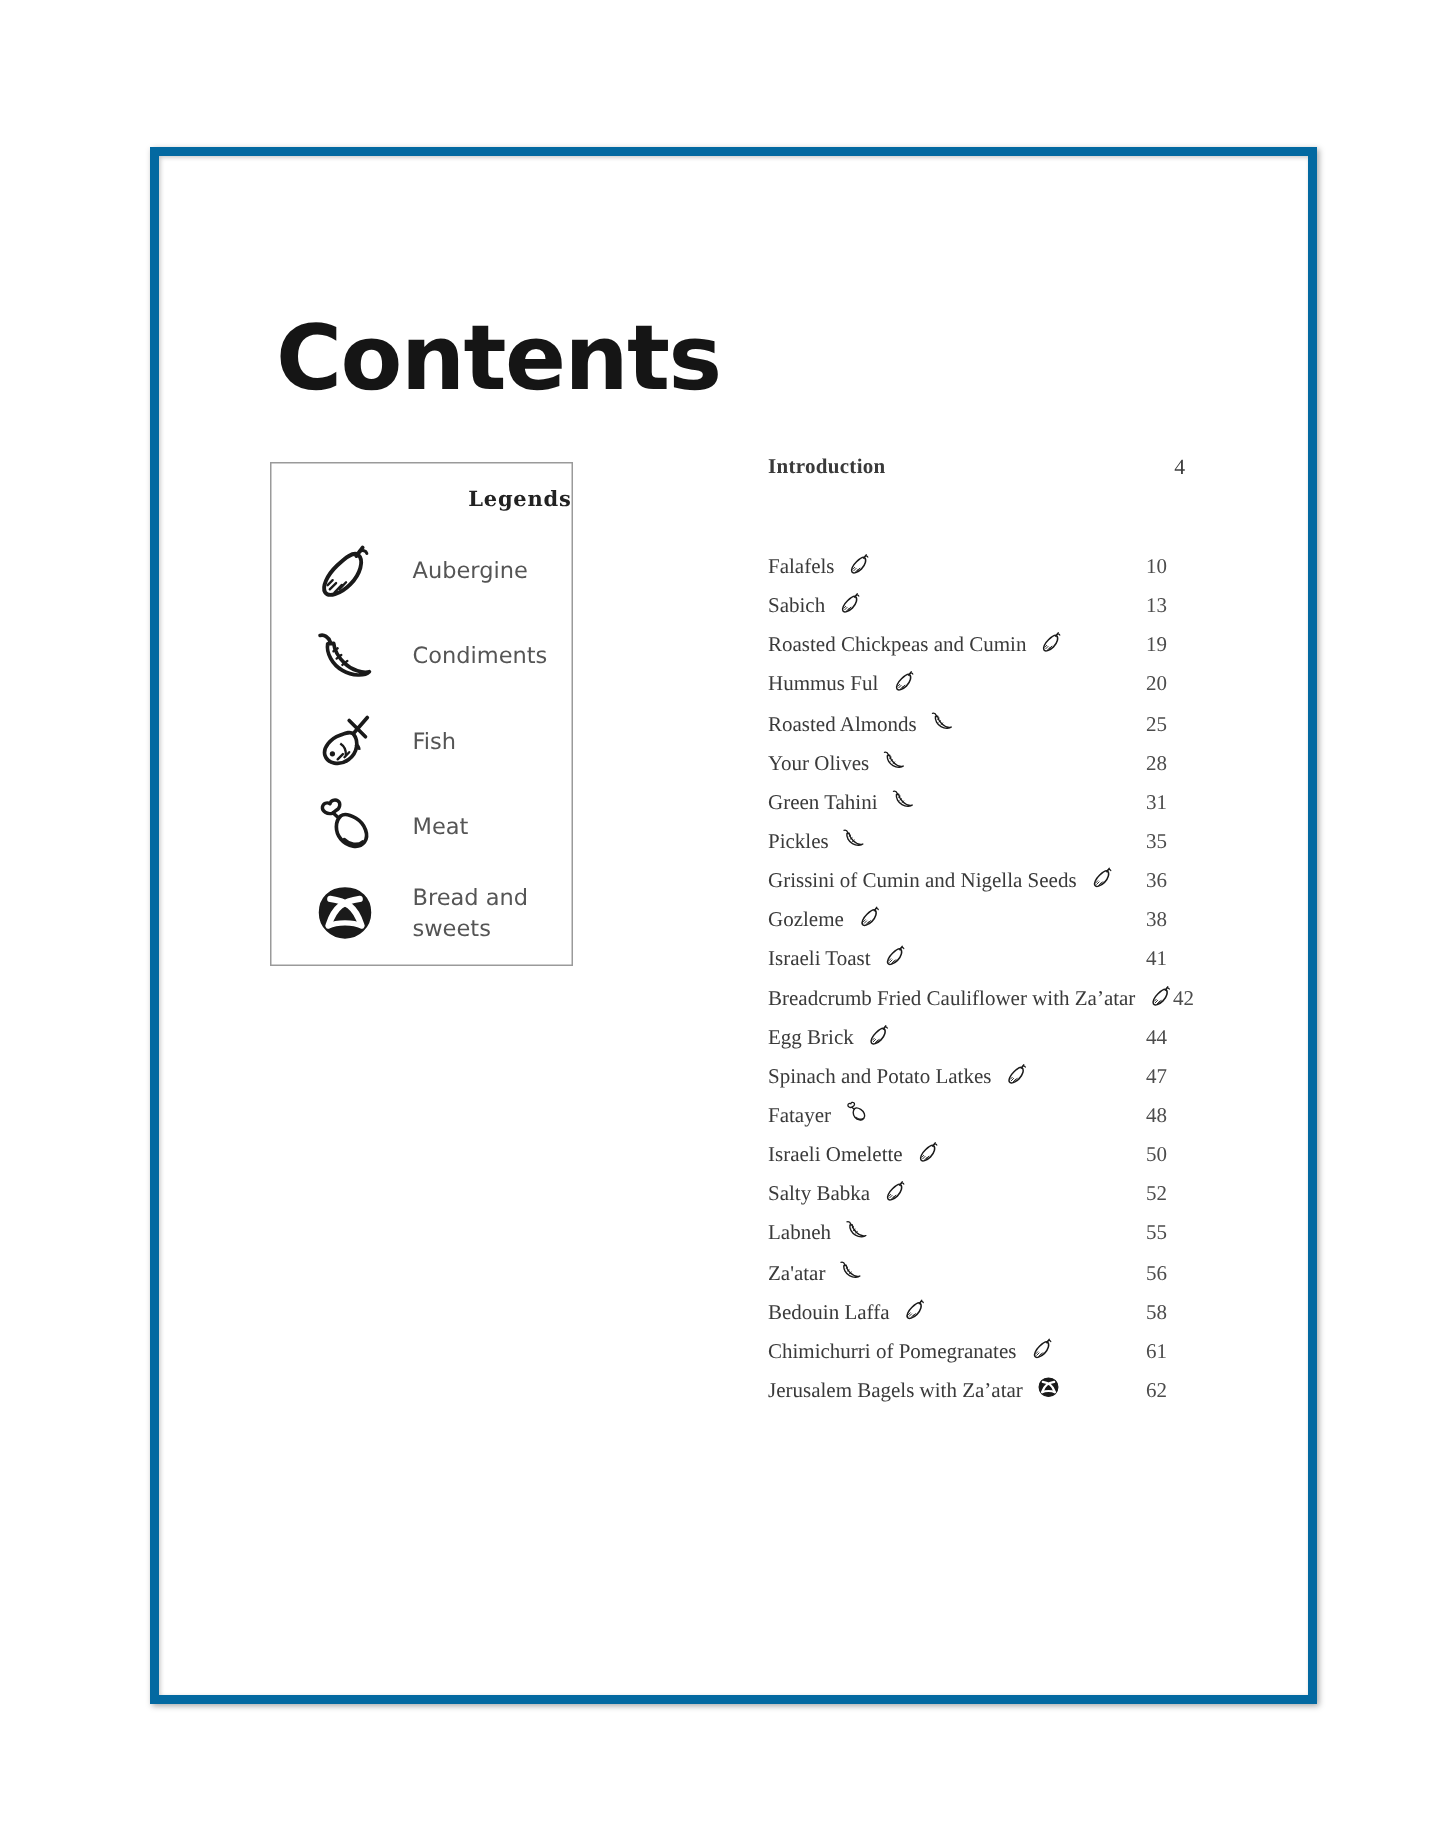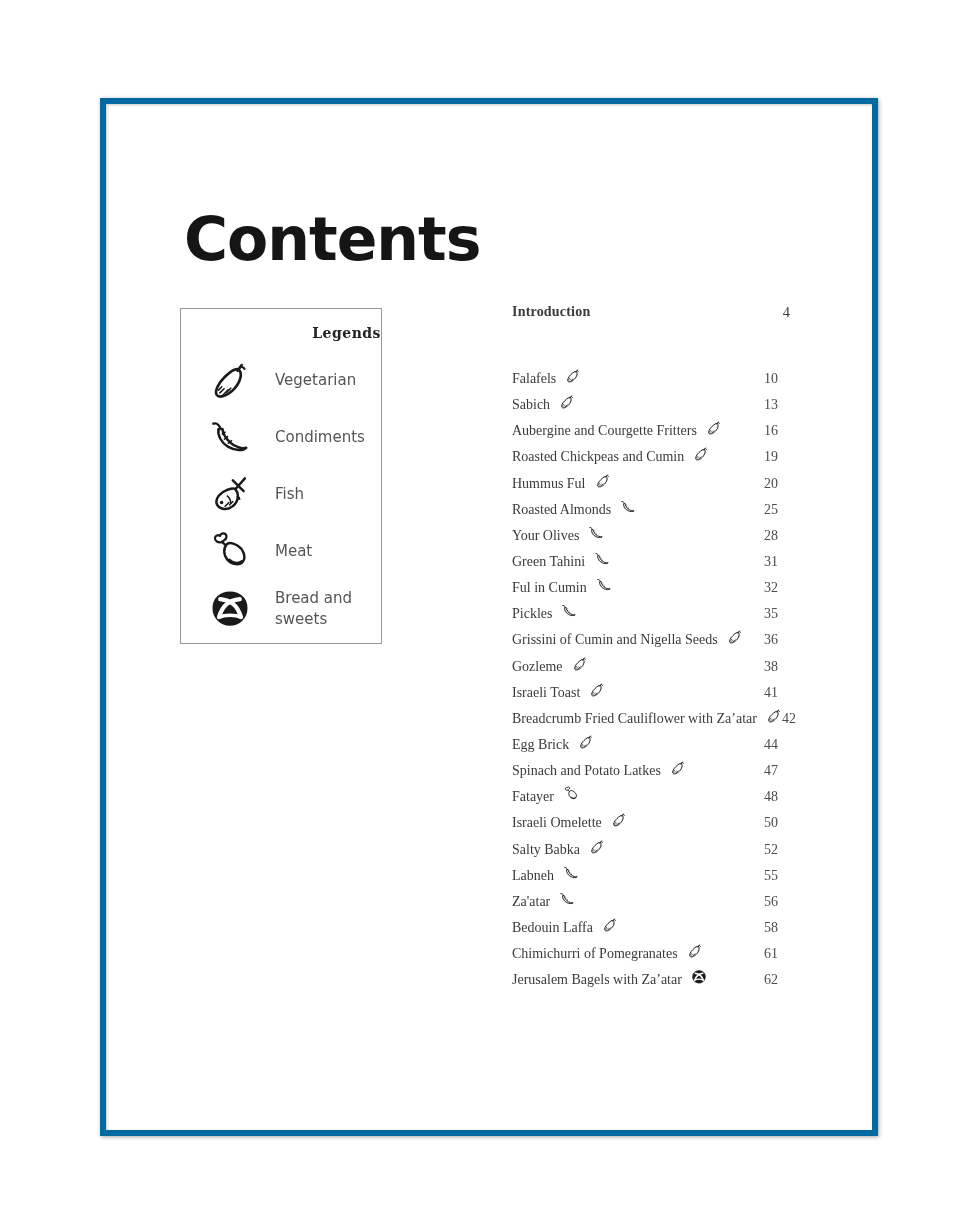--- a/index.html
+++ b/index.html
@@ -105,7 +105,7 @@
     <svg class="legend-icon">
             <use href="#aubergine-icon" xlink:href="#aubergine-icon"></use>
           </svg>
-    <span class="legend-label">Vegetarian</span>
+    <span class="legend-label">Aubergine</span>
   </div>
 
   <div class="legend-item">

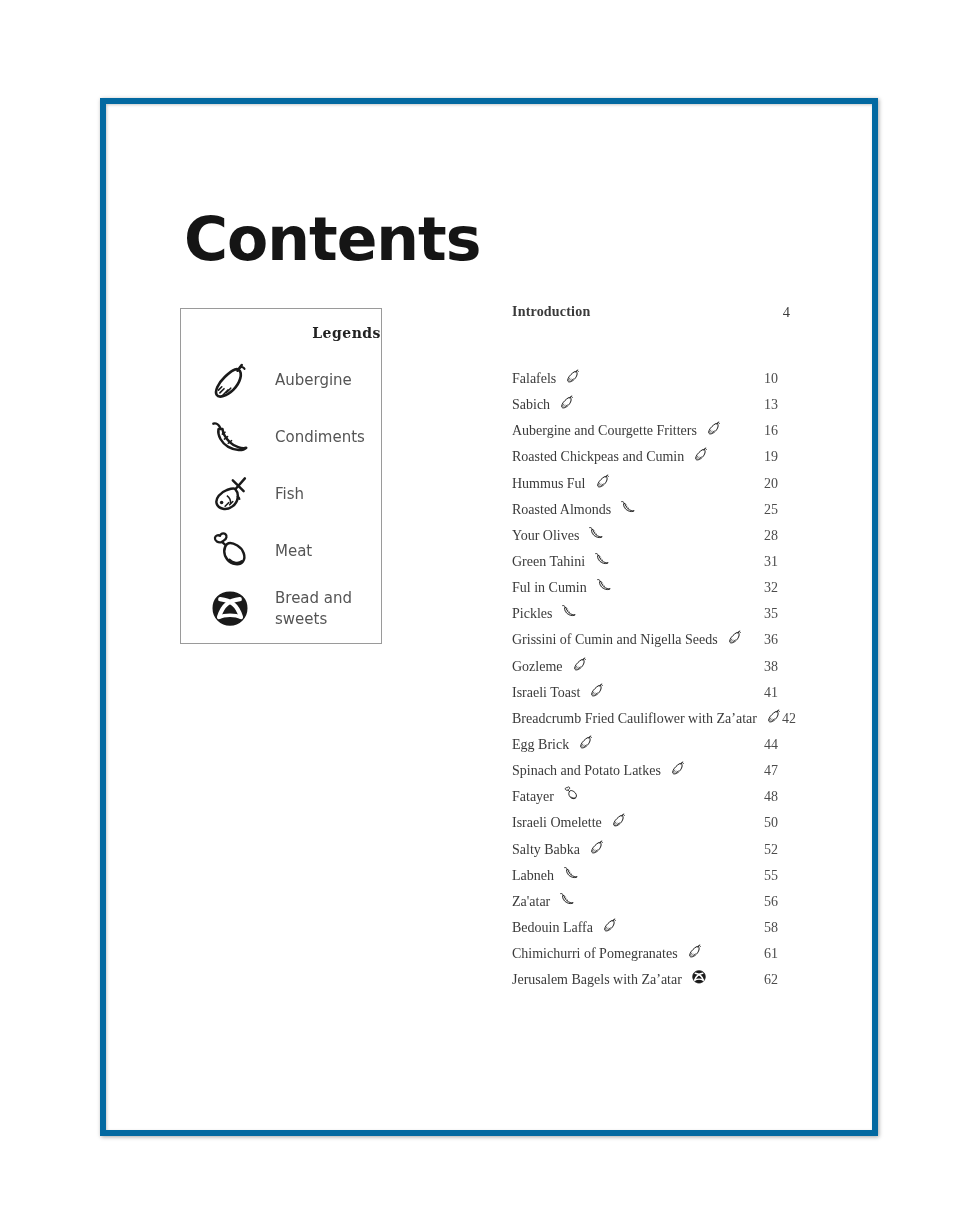--- a/index.html
+++ b/index.html
@@ -161,13 +161,6 @@
   </div>
 
 
-  <div class="toc-row toc-entry">
-    <span class="toc-title">Aubergine and Courgette Fritters</span>
-    <svg class="toc-icon">
-            <use href="#aubergine-icon" xlink:href="#aubergine-icon"></use>
-          </svg>
-    <span class="toc-num">16</span>
-  </div>
 
   <div class="toc-row toc-entry">
     <span class="toc-title">Roasted Chickpeas and Cumin</span>

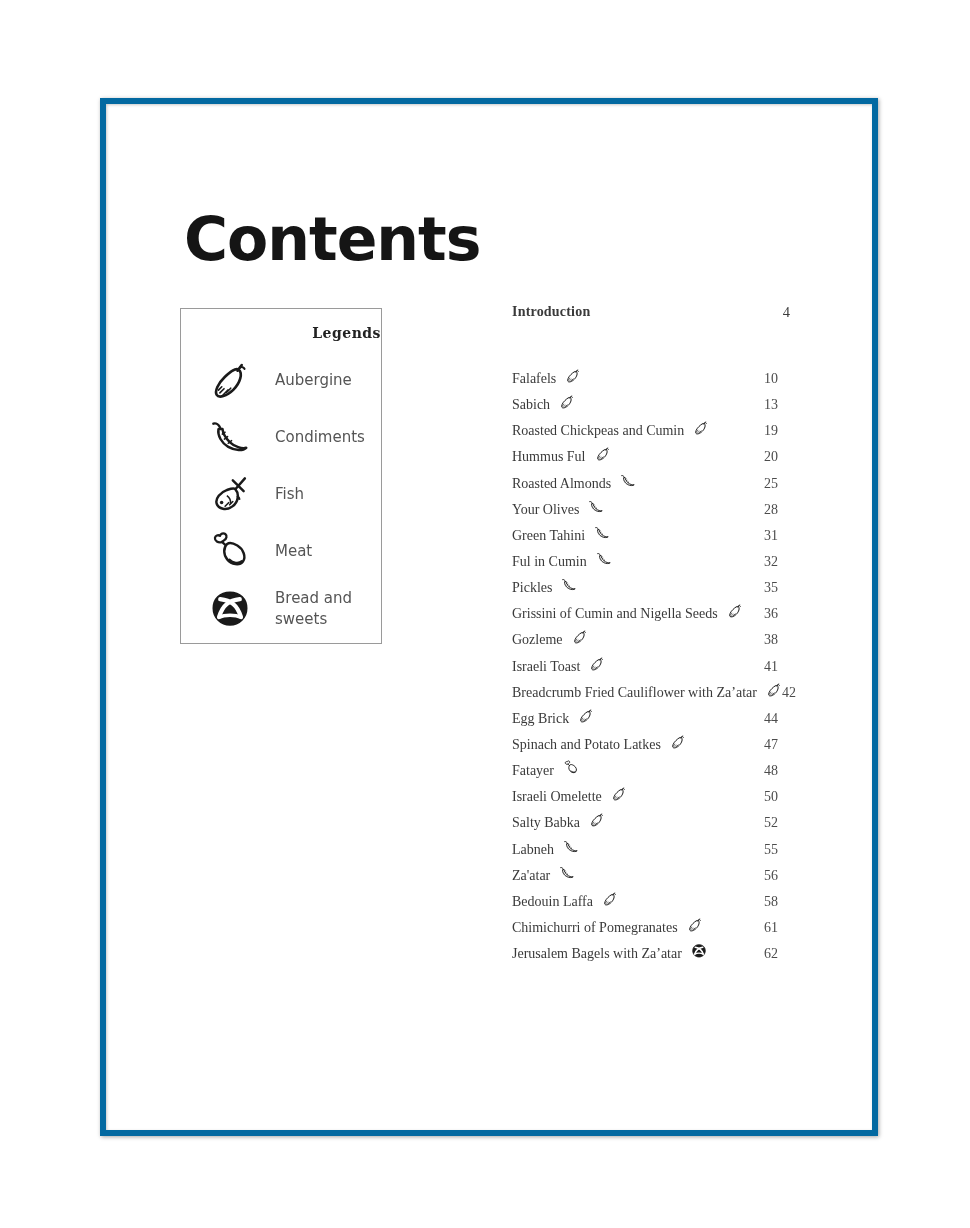--- a/index.html
+++ b/index.html
@@ -202,13 +202,6 @@
     <span class="toc-num">31</span>
   </div>
 
-  <div class="toc-row toc-entry">
-    <span class="toc-title">Ful in Cumin</span>
-    <svg class="toc-icon">
-            <use href="#chili-icon" xlink:href="#chili-icon"></use>
-          </svg>
-    <span class="toc-num">32</span>
-  </div>
 
   <div class="toc-row toc-entry">
     <span class="toc-title">Pickles</span>

